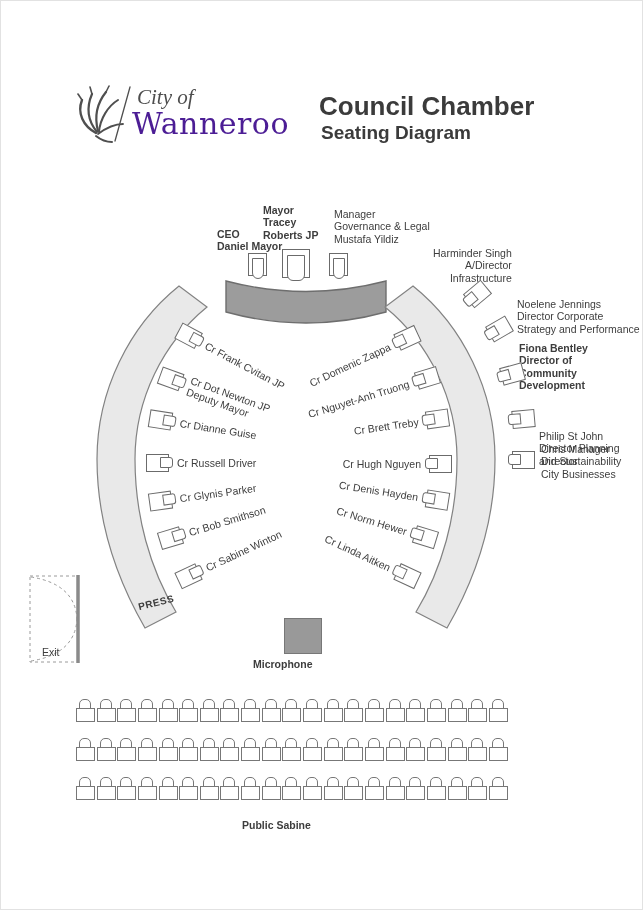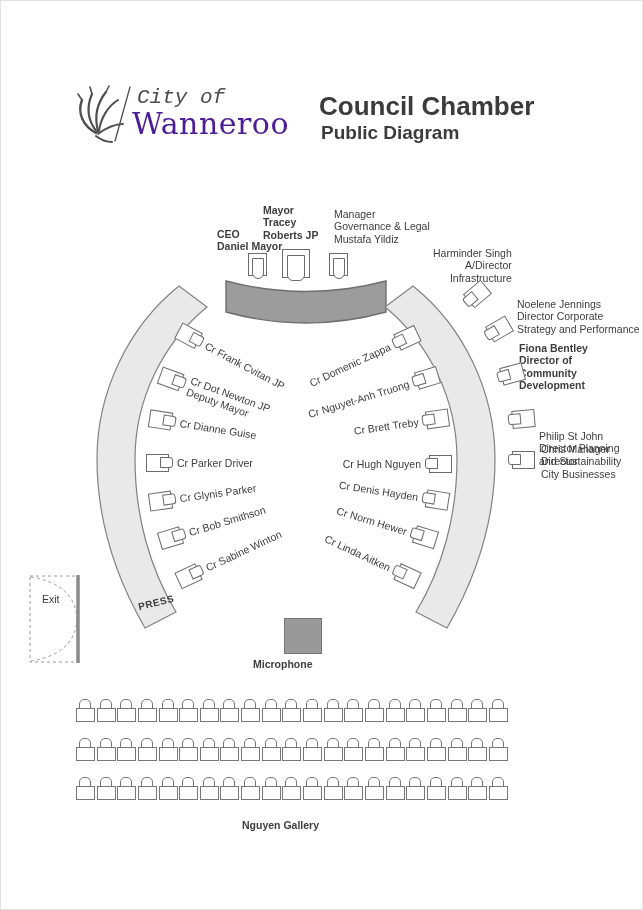--- a/index.html
+++ b/index.html
@@ -11,7 +11,7 @@
   .abs{position:absolute;}
   .pre{white-space:pre-line;}
   
-  .logo-cityof{font-family:Liberation Mono, monospace;font-style:italic;font-size:21px;color:#4d4d4d;line-height:1;}
+  .logo-cityof{font-family:Liberation Serif, serif;font-style:italic;font-size:21px;color:#4d4d4d;line-height:1;}
   .logo-name{font-family:"DejaVu Serif", serif;font-size:30px;color:#4c1d95;line-height:1;letter-spacing:.5px;}
   .title{font-size:26px;font-weight:bold;color:#3b3b3b;line-height:1;}
   .subtitle{font-size:19px;font-weight:bold;color:#3b3b3b;line-height:1;}

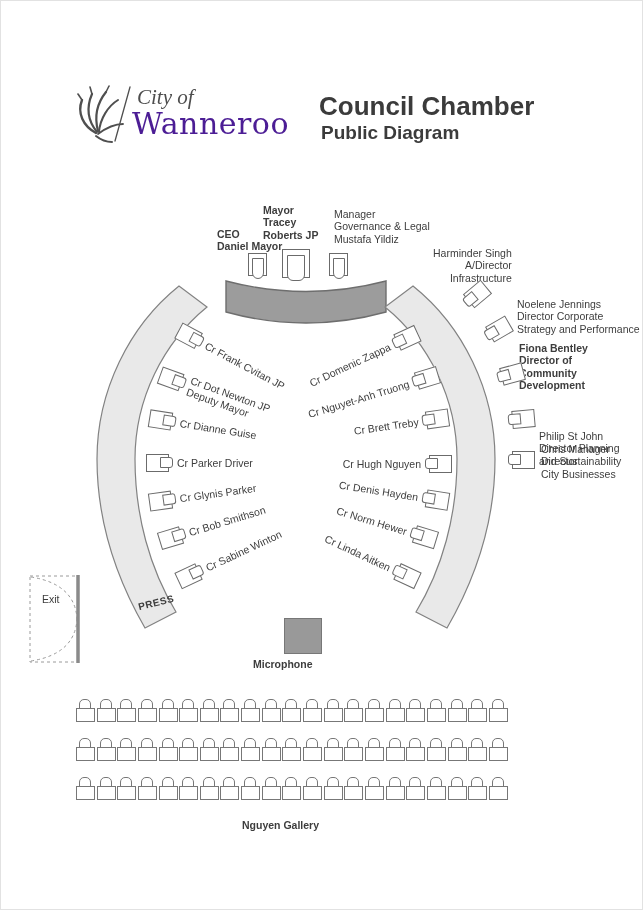--- a/index.html
+++ b/index.html
@@ -65,7 +65,7 @@
   <div class="abs logo-cityof" style="left:136px;top:86px;">City of</div>
   <div class="abs logo-name" style="left:131px;top:108px;">Wanneroo</div>
   <div class="abs title" style="left:318px;top:92px;">Council Chamber</div>
-  <div class="abs subtitle" style="left:320px;top:122px;">Public Diagram</div>
+  <div class="abs subtitle" style="left:320px;top:122px;">Seating Diagram</div>
 
   <div class="abs lbl bold ctr pre" style="left:216px;top:227px;width:80px;">CEO
 Daniel Mayor</div>

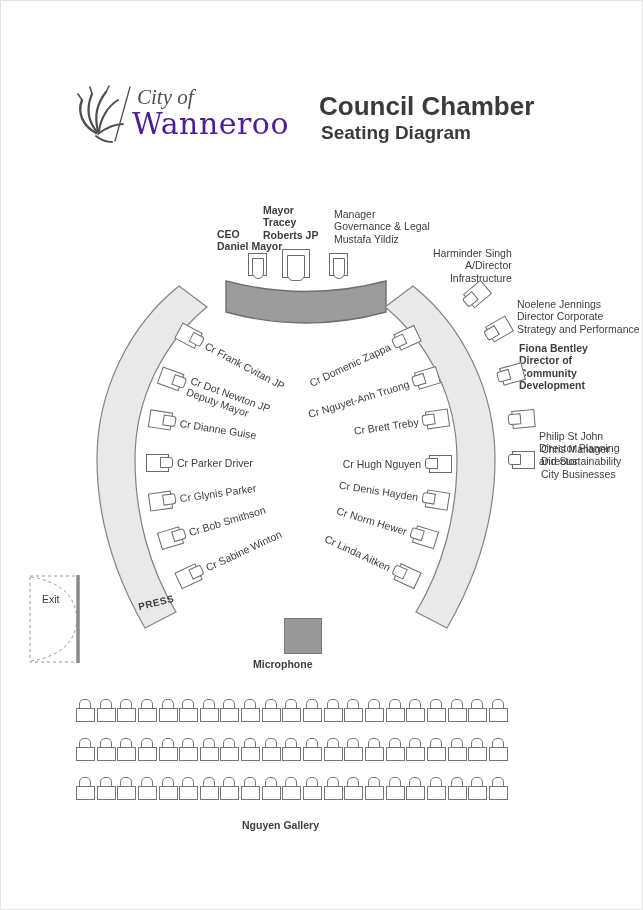--- a/index.html
+++ b/index.html
@@ -135,7 +135,7 @@
     <div class="chair face-right">
         <div class="back"></div>
       </div>
-    <div class="lbl nowrap">Cr Parker Driver</div>
+    <div class="lbl nowrap">Cr Russell Driver</div>
   </div>
   <div class="cg cg-l" style="left:148px;top:491px;transform:rotate(-8deg);">
     <div class="chair face-right">

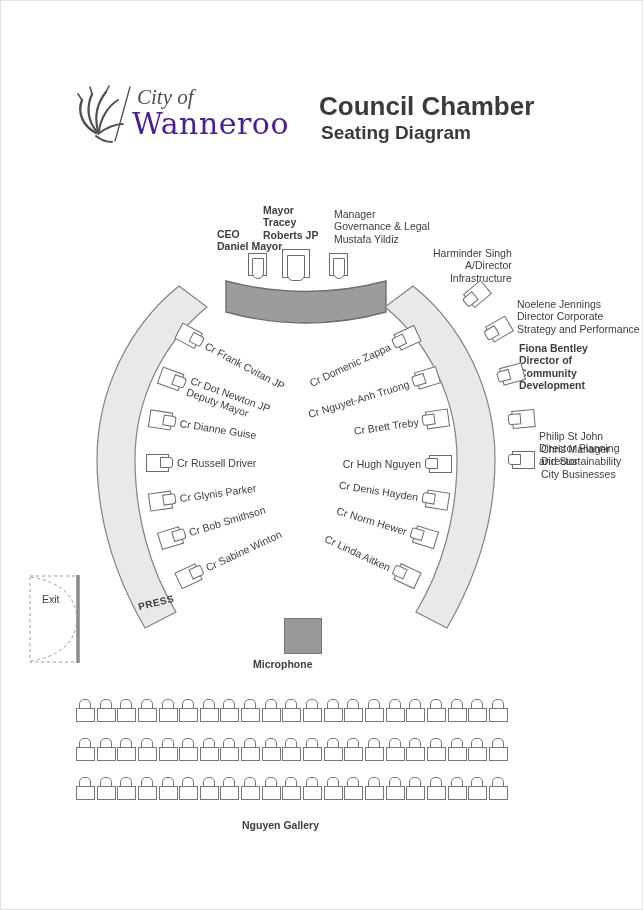--- a/index.html
+++ b/index.html
@@ -237,7 +237,7 @@
 
   <div class="abs lbl small-cap" style="left:137px;top:596px;transform:rotate(-14deg);">PRESS</div>
 
-  <div class="abs lbl" style="left:41px;top:592px;">Exit</div>
+  <div class="abs lbl" style="left:41px;top:645px;">Exit</div>
 
   <div class="abs" style="left:283px;top:617px;width:38px;height:36px;background:#999999;border:1.4px solid #777;box-sizing:border-box;"></div>
   <div class="abs lbl bold ctr" style="left:252px;top:657px;width:100px;">Microphone</div>

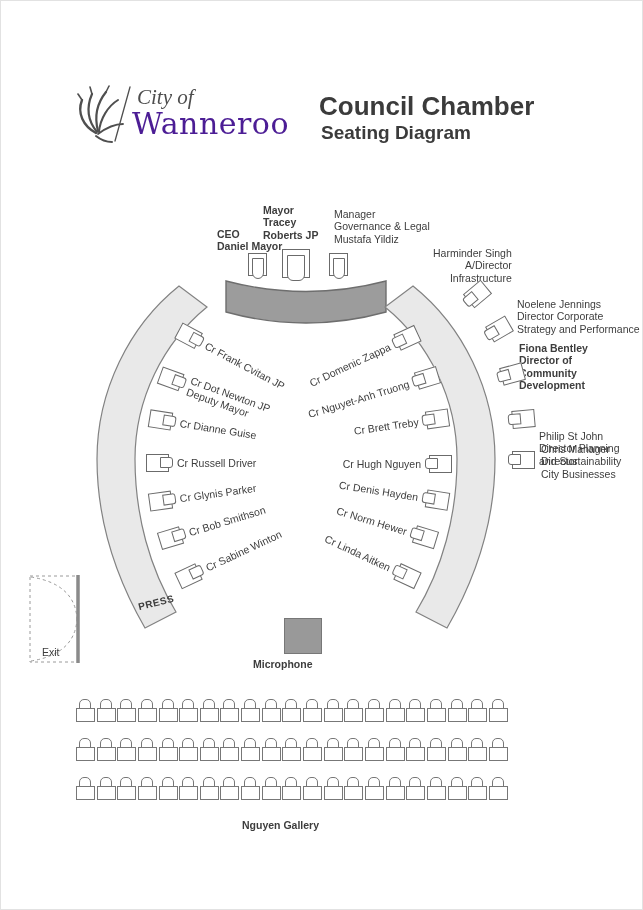--- a/index.html
+++ b/index.html
@@ -502,7 +502,7 @@
         </div>
       </div>
     </div>
-  <div class="abs lbl bold ctr" style="left:241px;top:818px;width:100px;">Nguyen Gallery</div>
+  <div class="abs lbl bold ctr" style="left:241px;top:818px;width:100px;">Public Sabine</div>
 
 </div>
 

